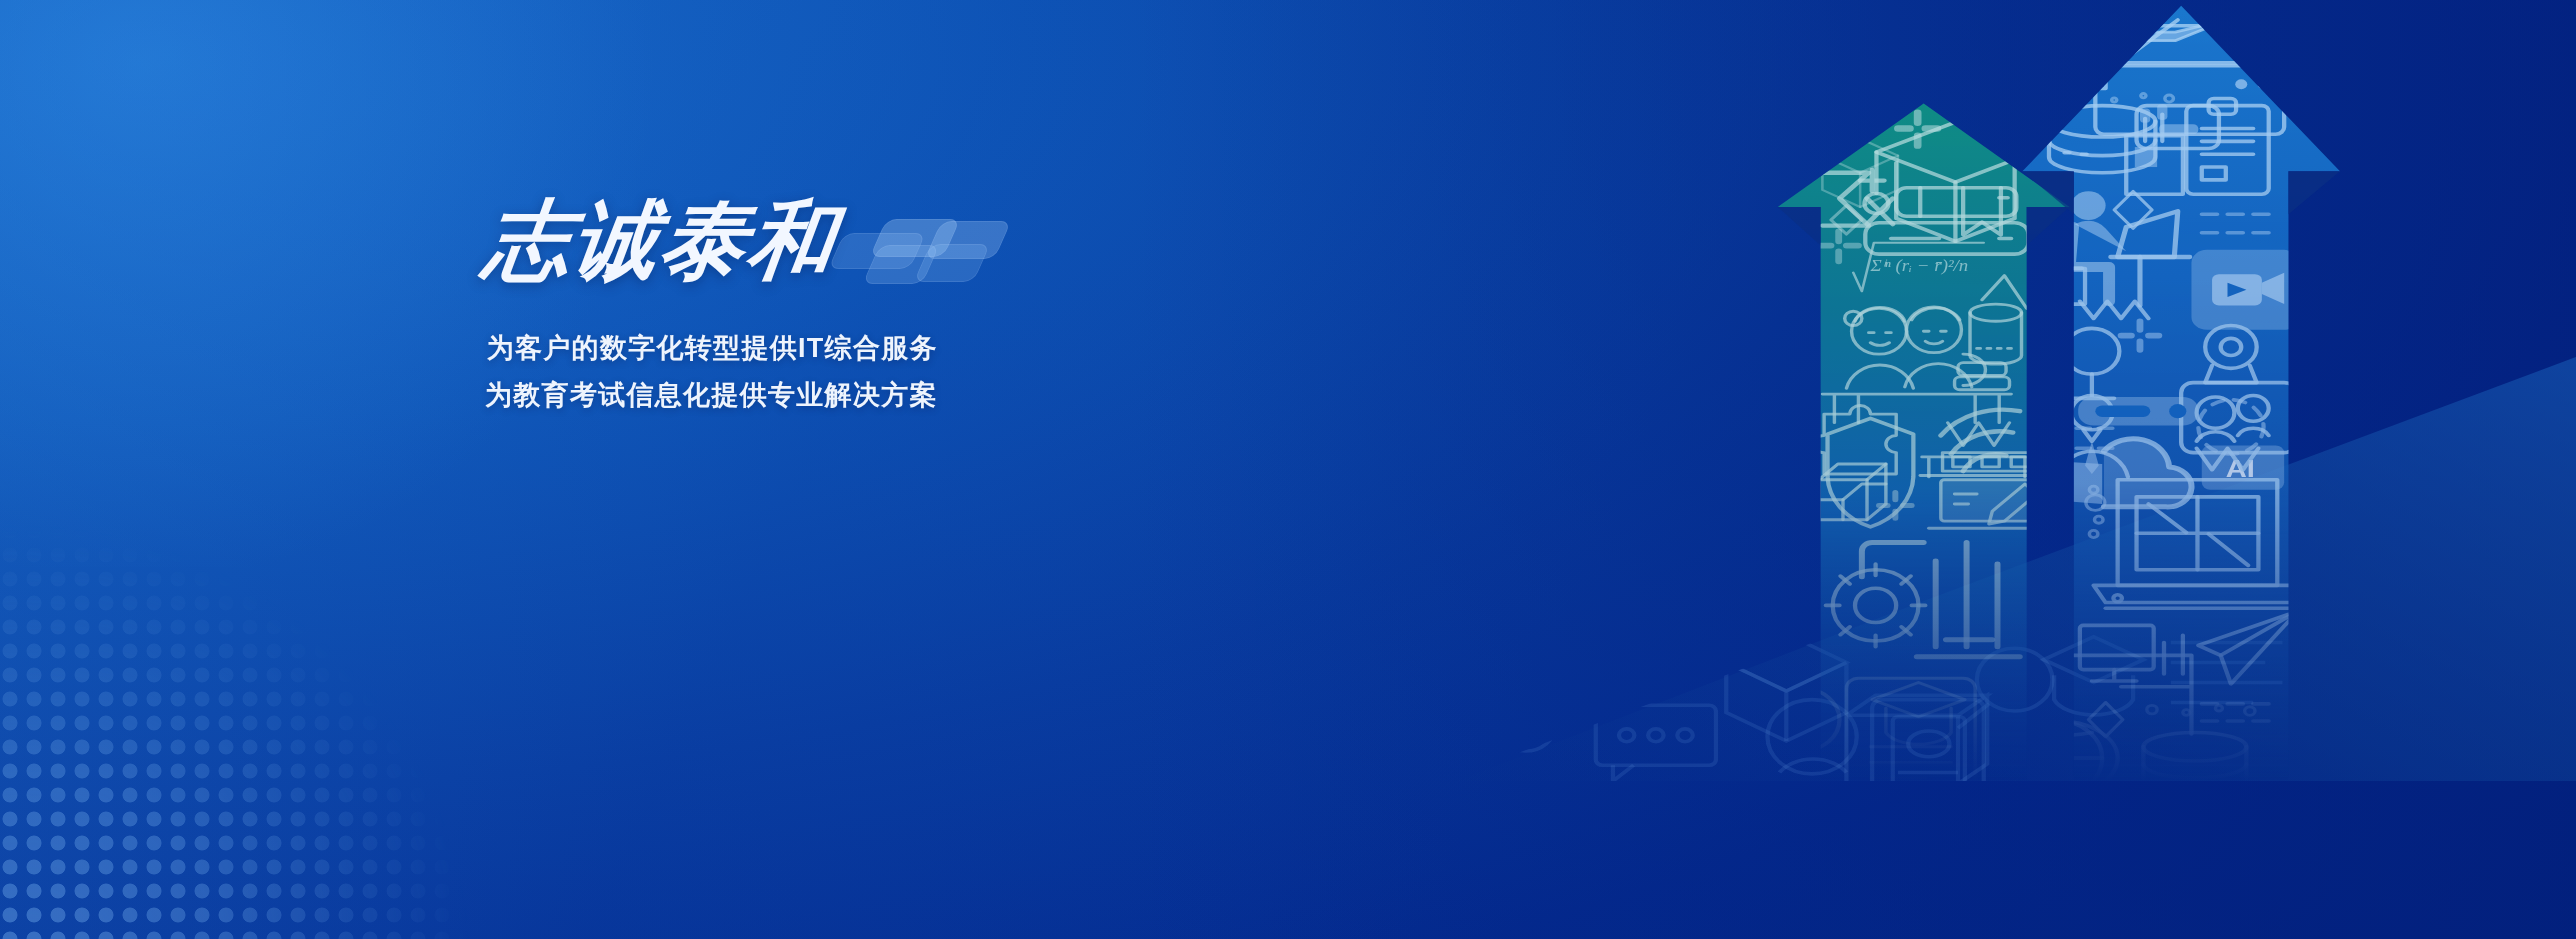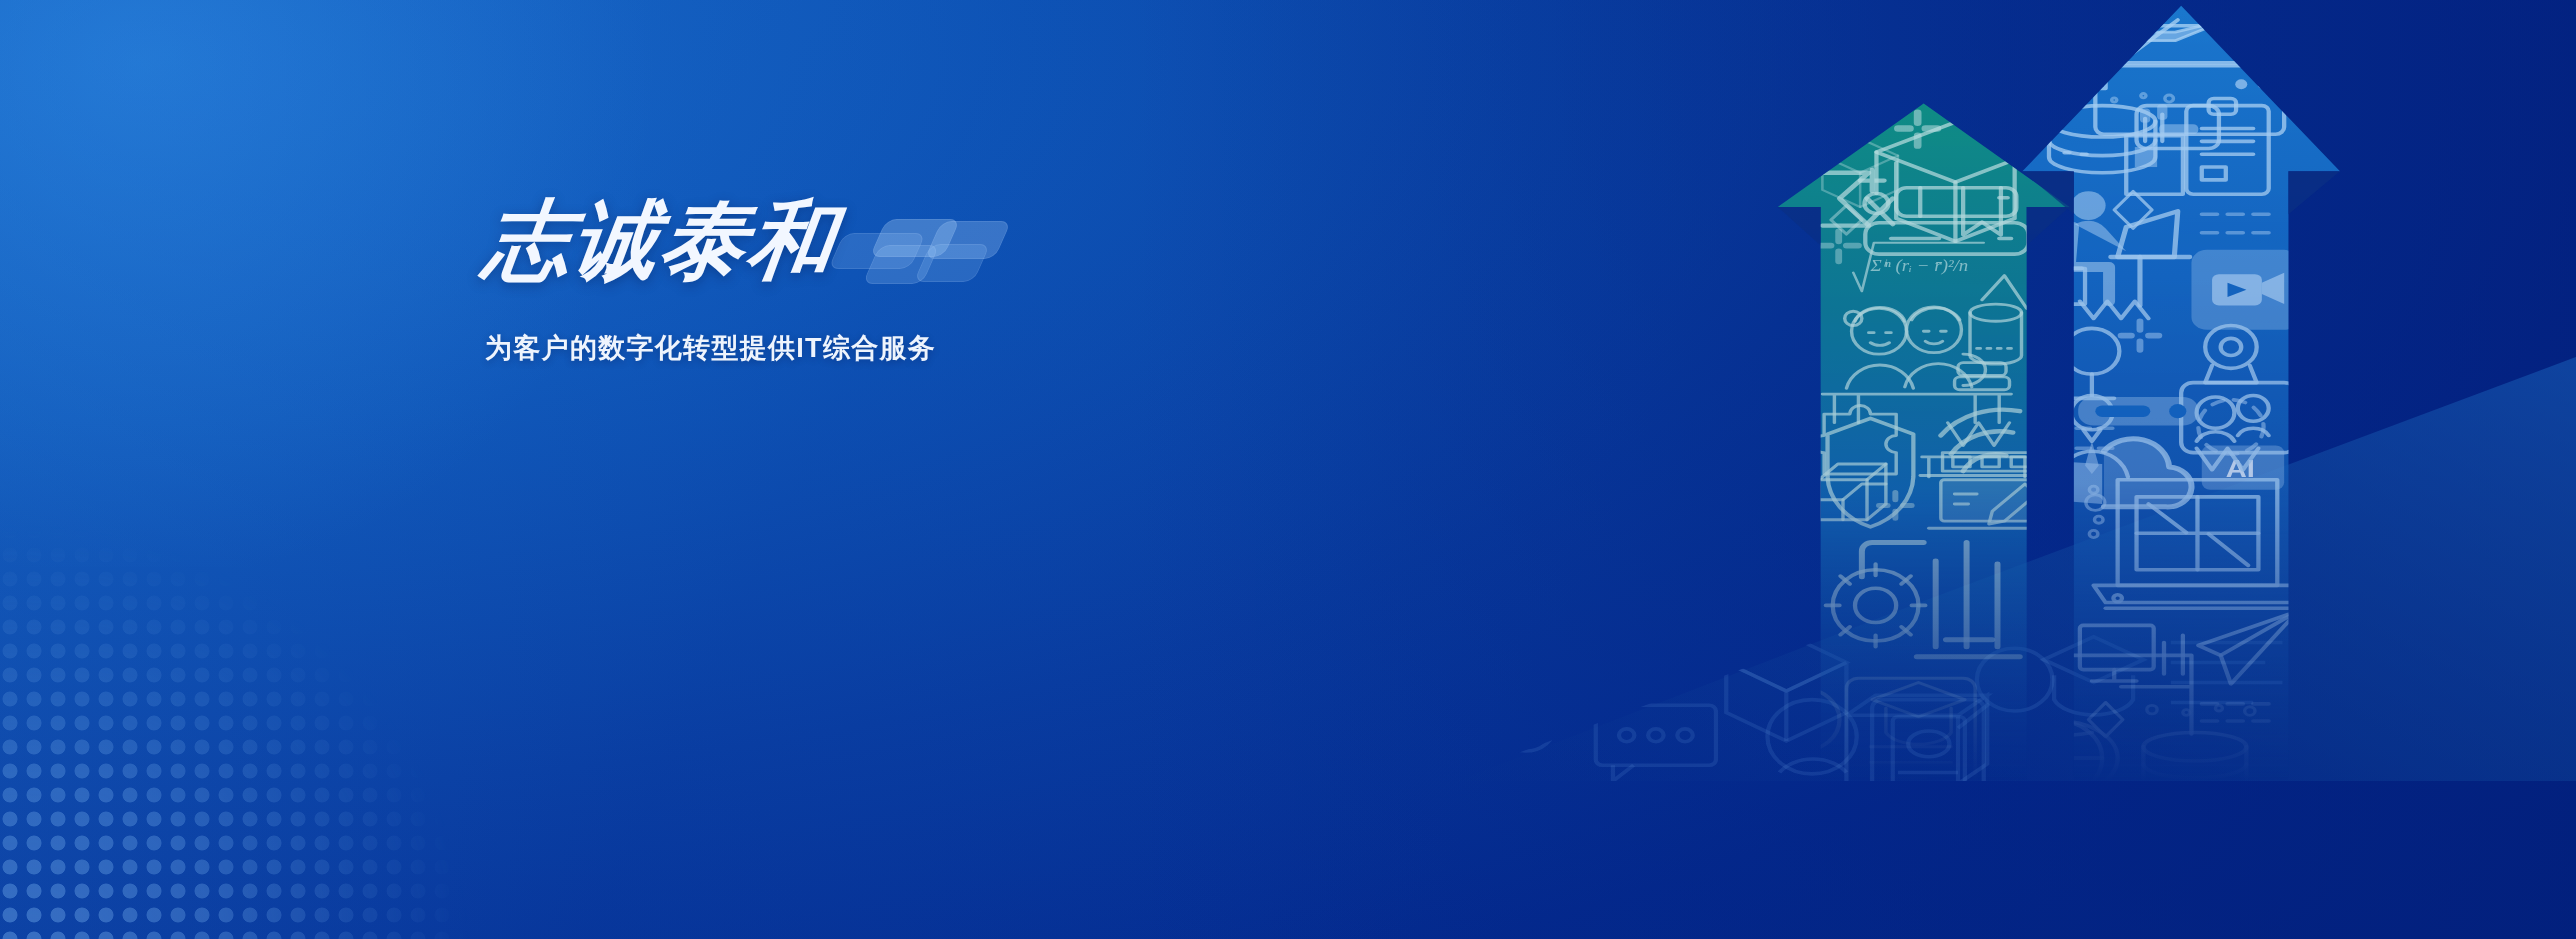--- a/index.html
+++ b/index.html
@@ -532,6 +532,7 @@
     </div>
     <div class="tagline">
       <div class="tagline-line">为客户的数字化转型提供IT综合服务</div>
+      <div class="tagline-line">为教育考试信息化提供专业解决方案</div>
     </div>
   </div>
 

